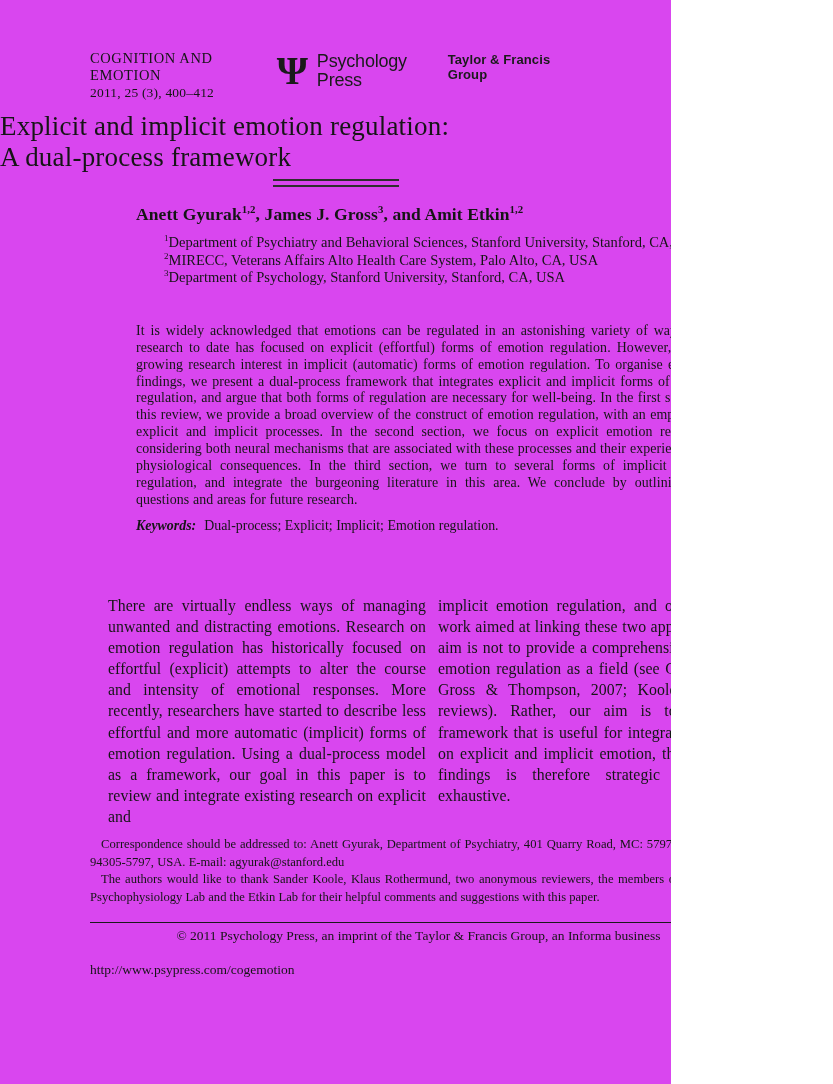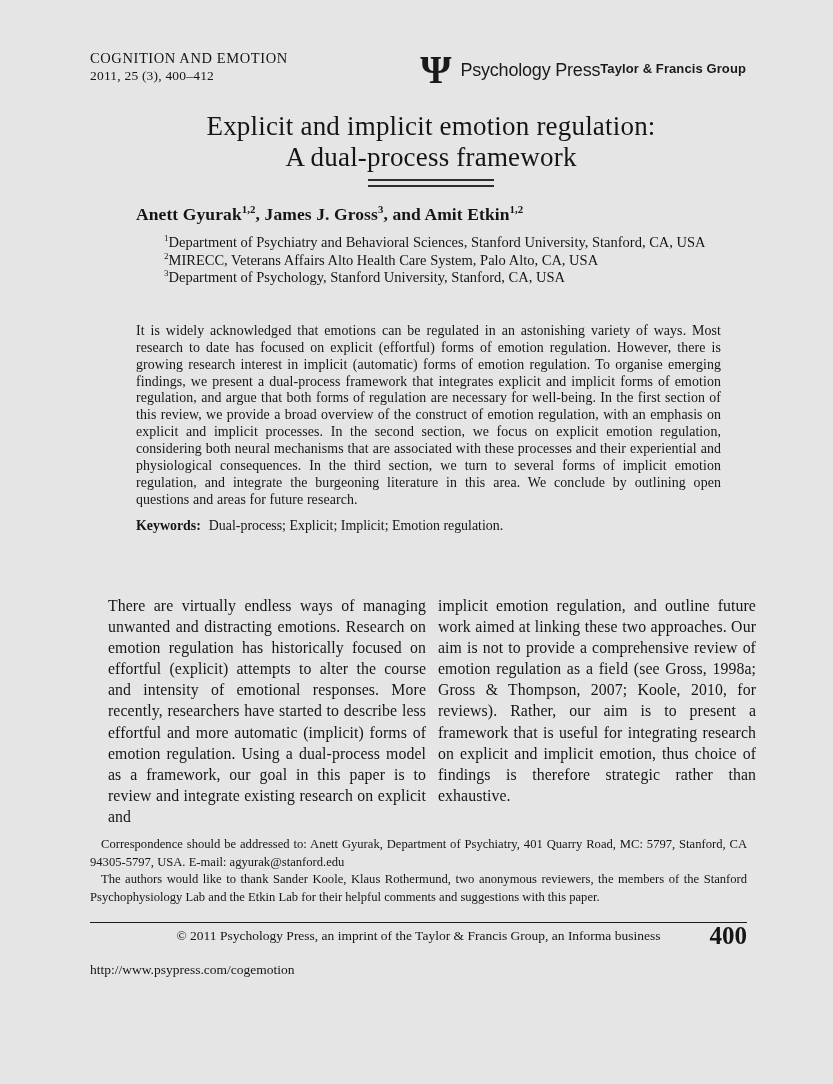--- a/index.html
+++ b/index.html
@@ -6,9 +6,9 @@
   html, body { background: #ffffff; }
   .page {
     position: relative;
-    width: 833px;
+    width: 671px;
     height: 1084px;
-    background: #e5e5e5;
+    background: #d946ef;
     color: #151515;
     font-family: "Liberation Serif", serif;
     overflow: hidden;

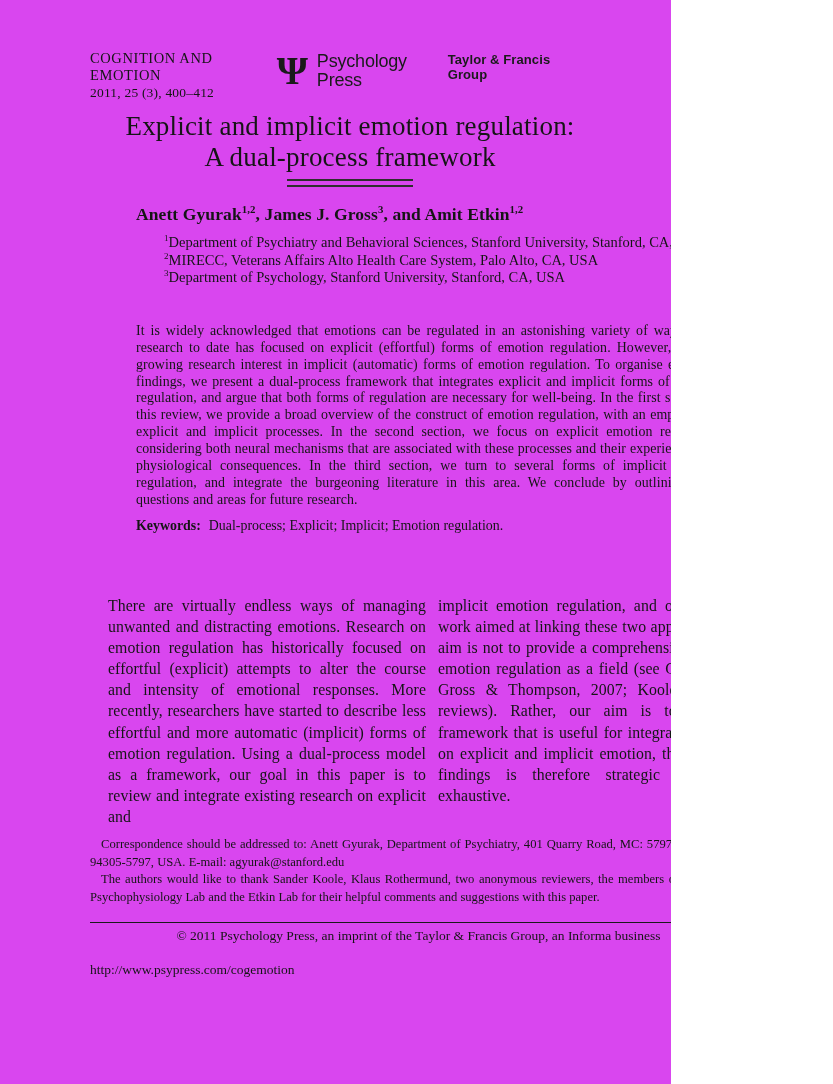--- a/index.html
+++ b/index.html
@@ -65,8 +65,6 @@
   .title-block {
     position: absolute;
     top: 111px; left: 0; right: 0;
-    text-align: center;
-    padding-left: 29px;
   }
   .paper-title {
     font-size: 27px;

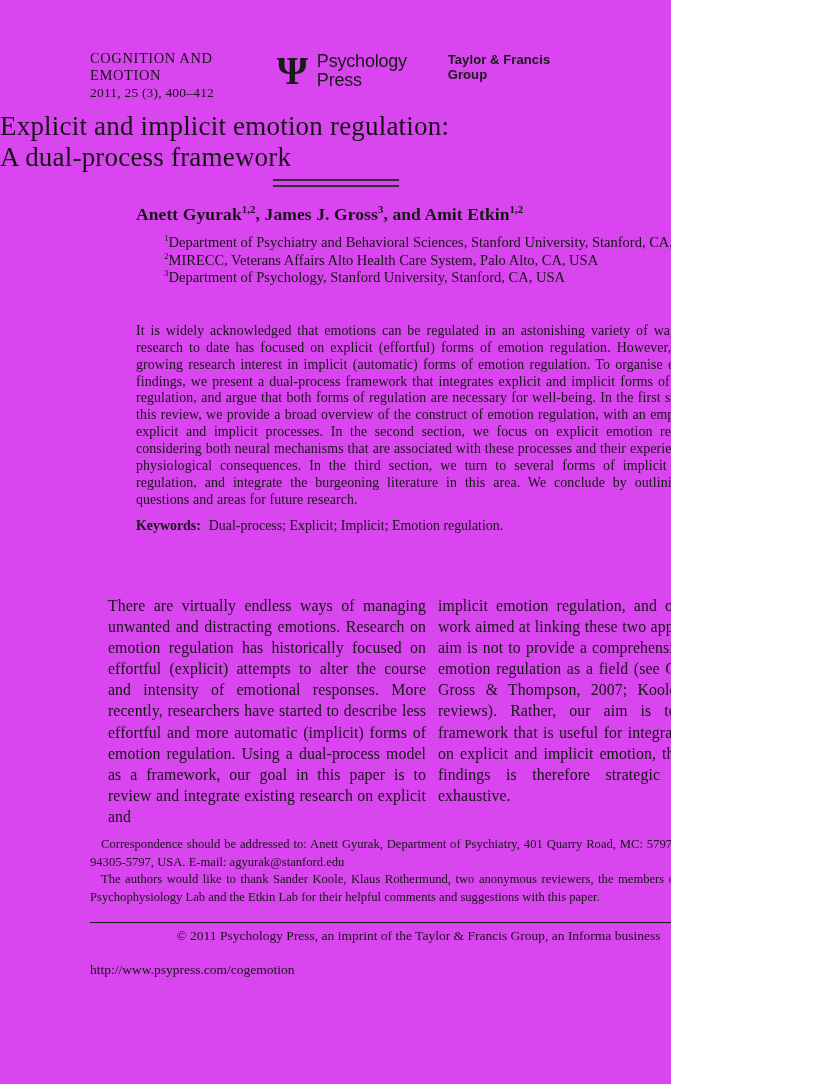--- a/index.html
+++ b/index.html
@@ -114,7 +114,7 @@
     font-size: 13.9px;
     line-height: 17px;
   }
-  .keywords-label { font-weight: bold; }
+  .keywords-label { font-style: italic; font-weight: bold; }
   .keywords-text { margin-left: 8px; }
 
   

